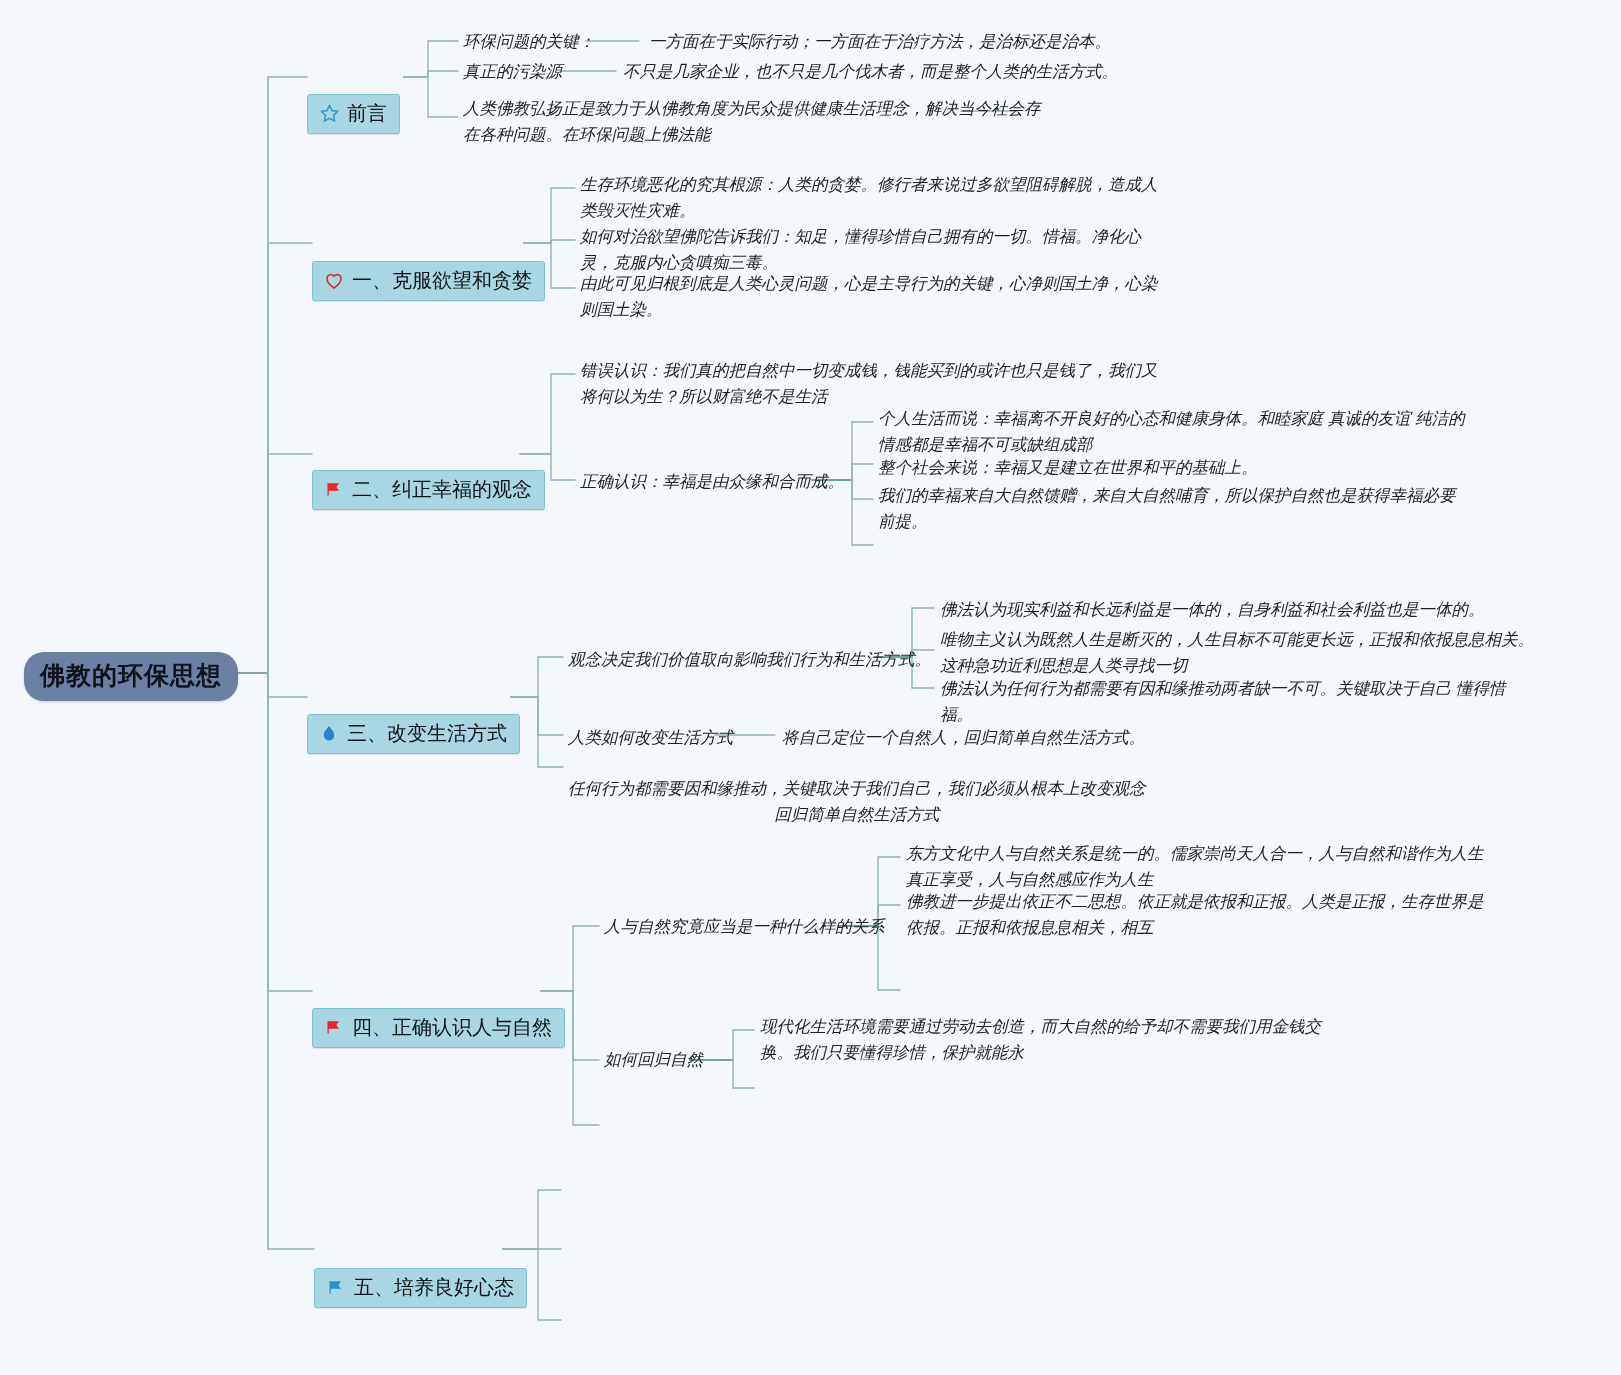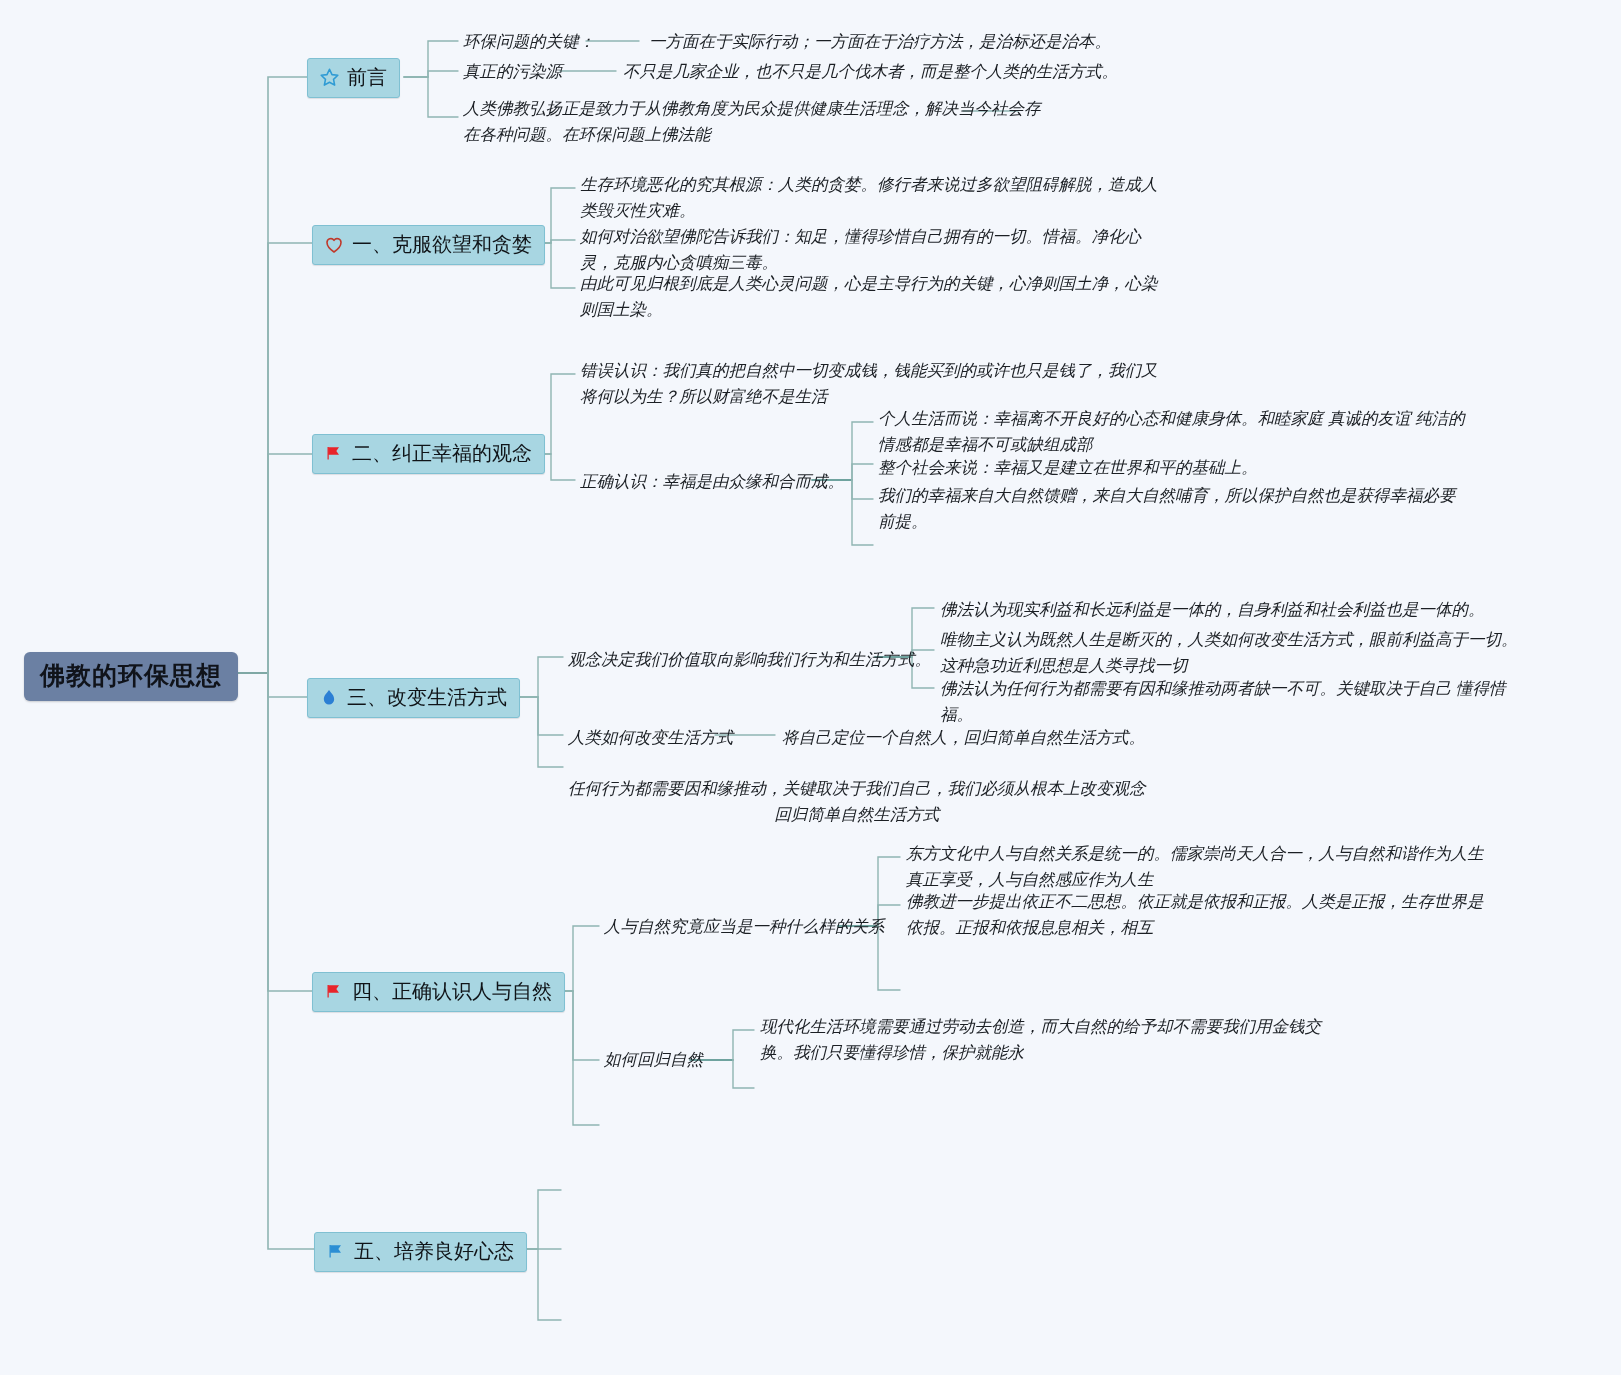--- a/index.html
+++ b/index.html
@@ -39,6 +39,7 @@
     align-items:center;
     gap:7px;
     box-shadow:0 1px 1px rgba(0,0,0,.10);
+    margin-top:36px;
   }
   .topic .ico{display:inline-flex;align-items:center;justify-content:center;width:22px;height:22px;flex:none;}
 

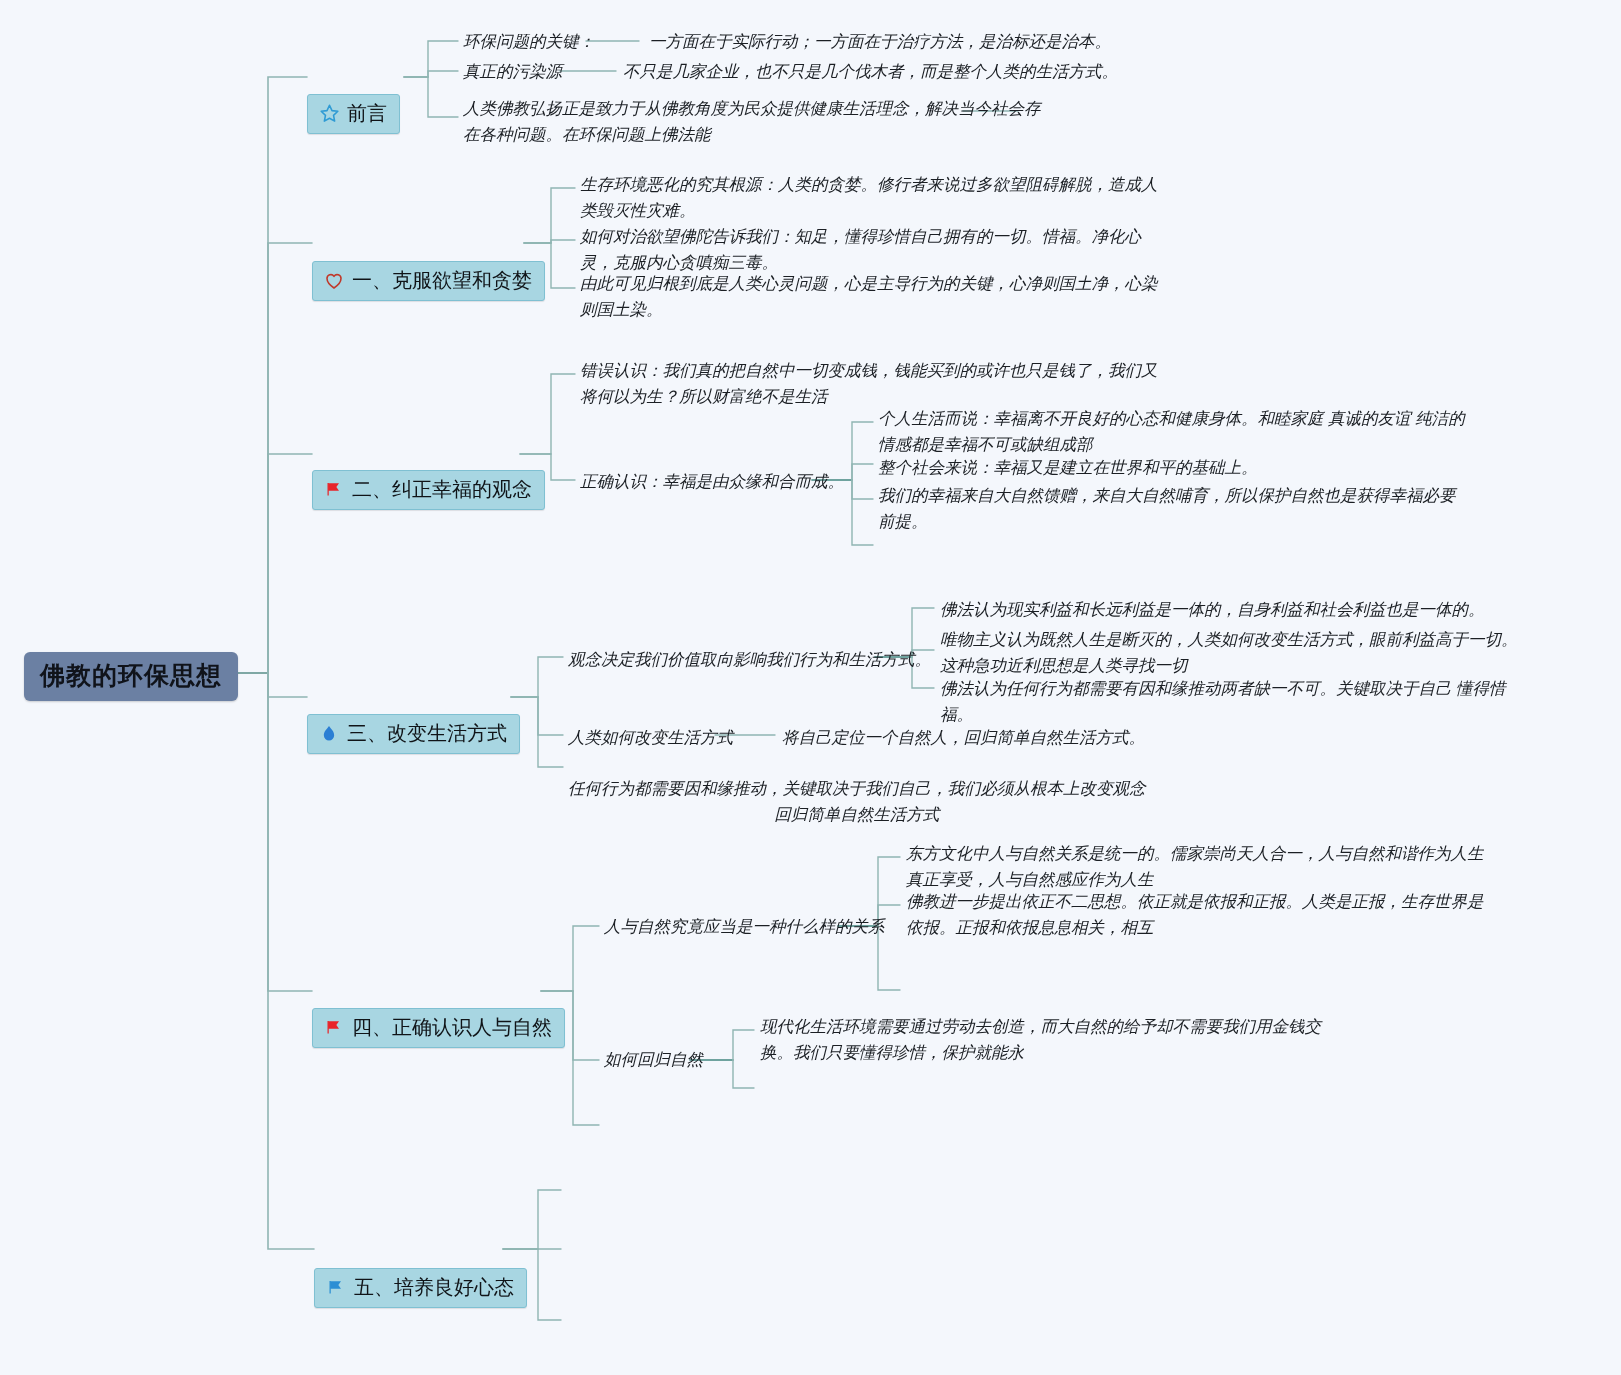--- a/index.html
+++ b/index.html
@@ -165,7 +165,7 @@
   </div>
   <div class="leaf nowrap" style="left:568px;top:647px;">观念决定我们价值取向影响我们行为和生活方式。</div>
   <div class="leaf nowrap" style="left:940px;top:597px;">佛法认为现实利益和长远利益是一体的，自身利益和社会利益也是一体的。</div>
-  <div class="leaf" style="left:940px;top:627px;">唯物主义认为既然人生是断灭的，人类如何改变生活方式，眼前利益高于一切。
+  <div class="leaf" style="left:940px;top:627px;">唯物主义认为既然人生是断灭的，人生目标不可能更长远，正报和依报息息相关。
 这种急功近利思想是人类寻找一切</div>
   <div class="leaf" style="left:940px;top:676px;">佛法认为任何行为都需要有因和缘推动两者缺一不可。关键取决于自己 懂得惜
 福。</div>

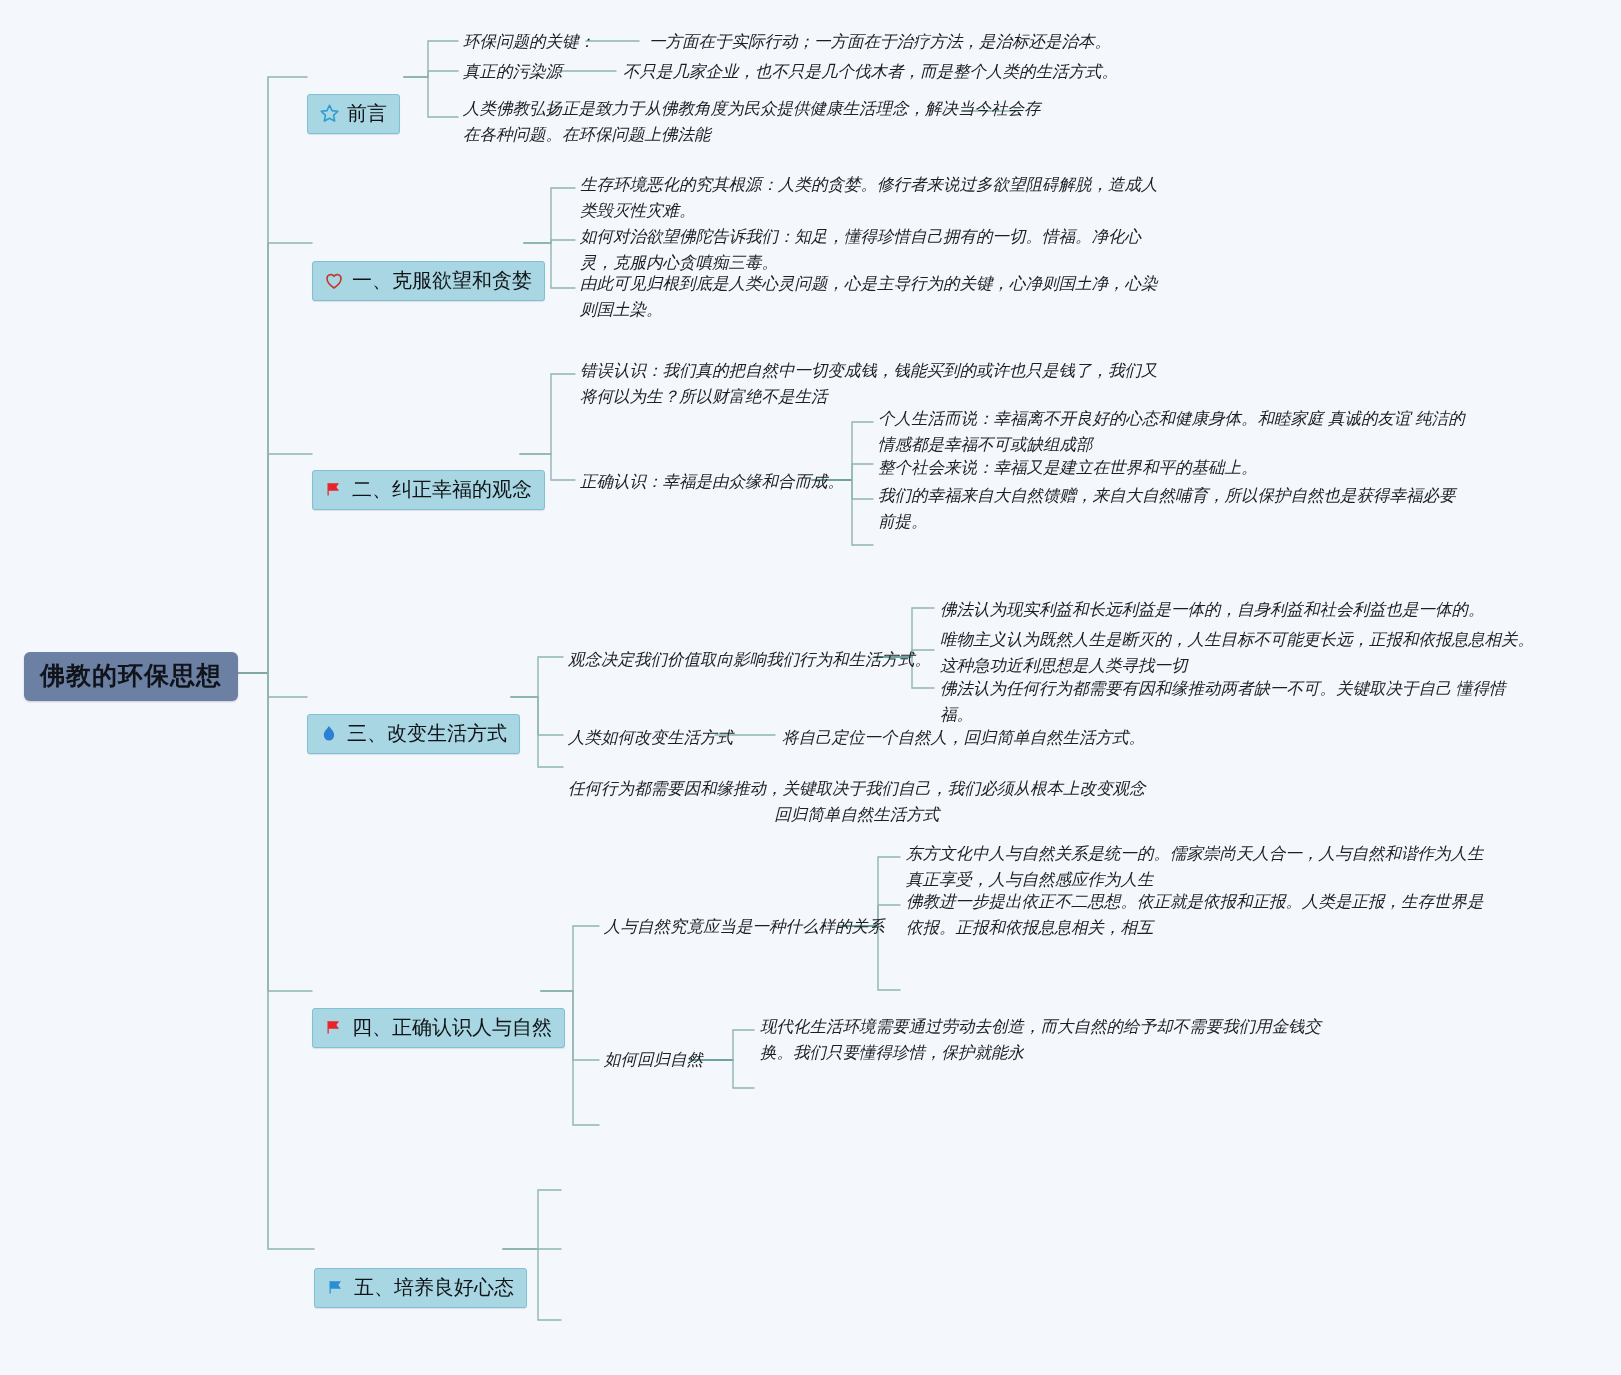--- a/index.html
+++ b/index.html
@@ -16,7 +16,7 @@
   
   .root-node{
     background:#6b80a3;
-    border-radius:6px;
+    border-radius:20px;
     padding:7px 16px 9px 16px;
     color:#10131a;
     font-size:25px;

